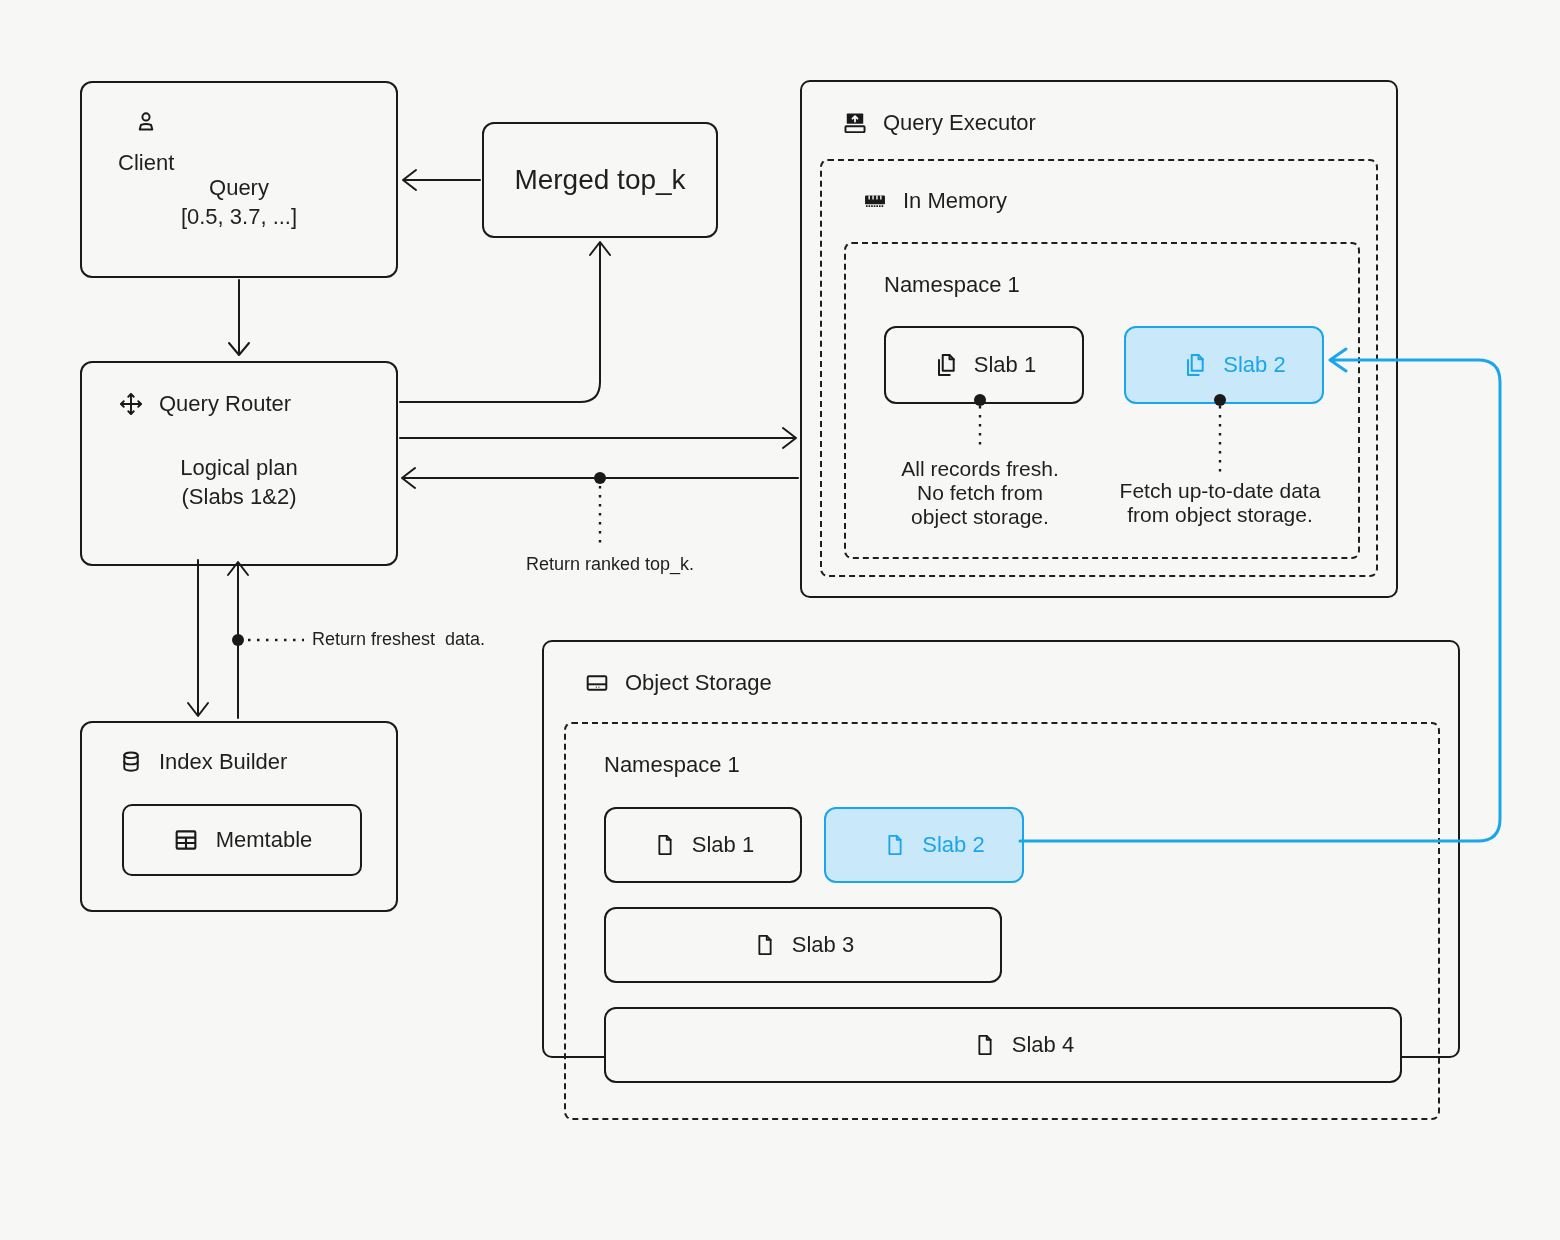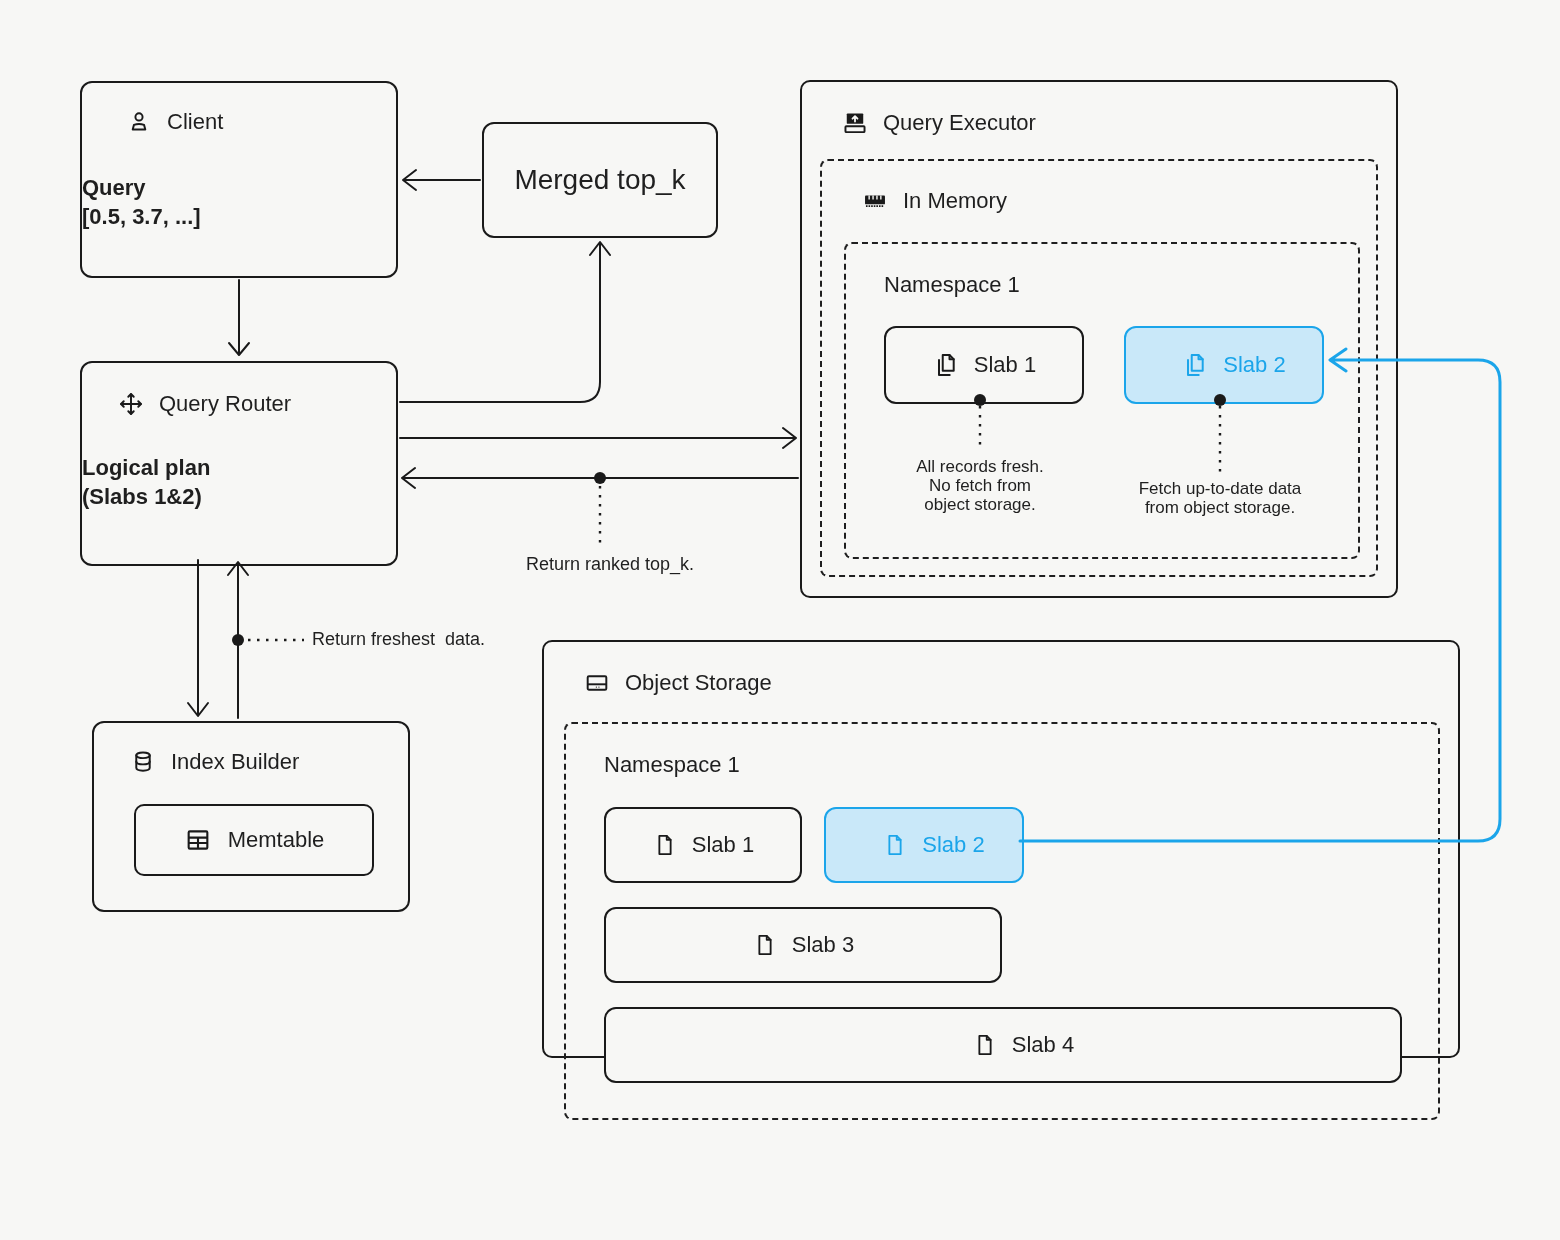--- a/index.html
+++ b/index.html
@@ -85,7 +85,7 @@
 <div id="canvas">
 
   <div class="box" style="left:80px;top:81px;width:318px;height:197px;">
-    <div class="title-row" style="left:44px;top:26px;">
+    <div class="title-row" style="left:36px;top:26px;flex-direction:column;">
       <svg class="icon" width="26" height="26" viewBox="0 0 24 24" fill="none" stroke="#1a1a1a" stroke-width="1.8" stroke-linejoin="round" stroke-linecap="round">
         <circle cx="12" cy="7.3" r="3.3"></circle>
         <path d="M6.2 19 L7.3 14.7 Q12 12.9 16.7 14.7 L17.8 19 Z"></path>

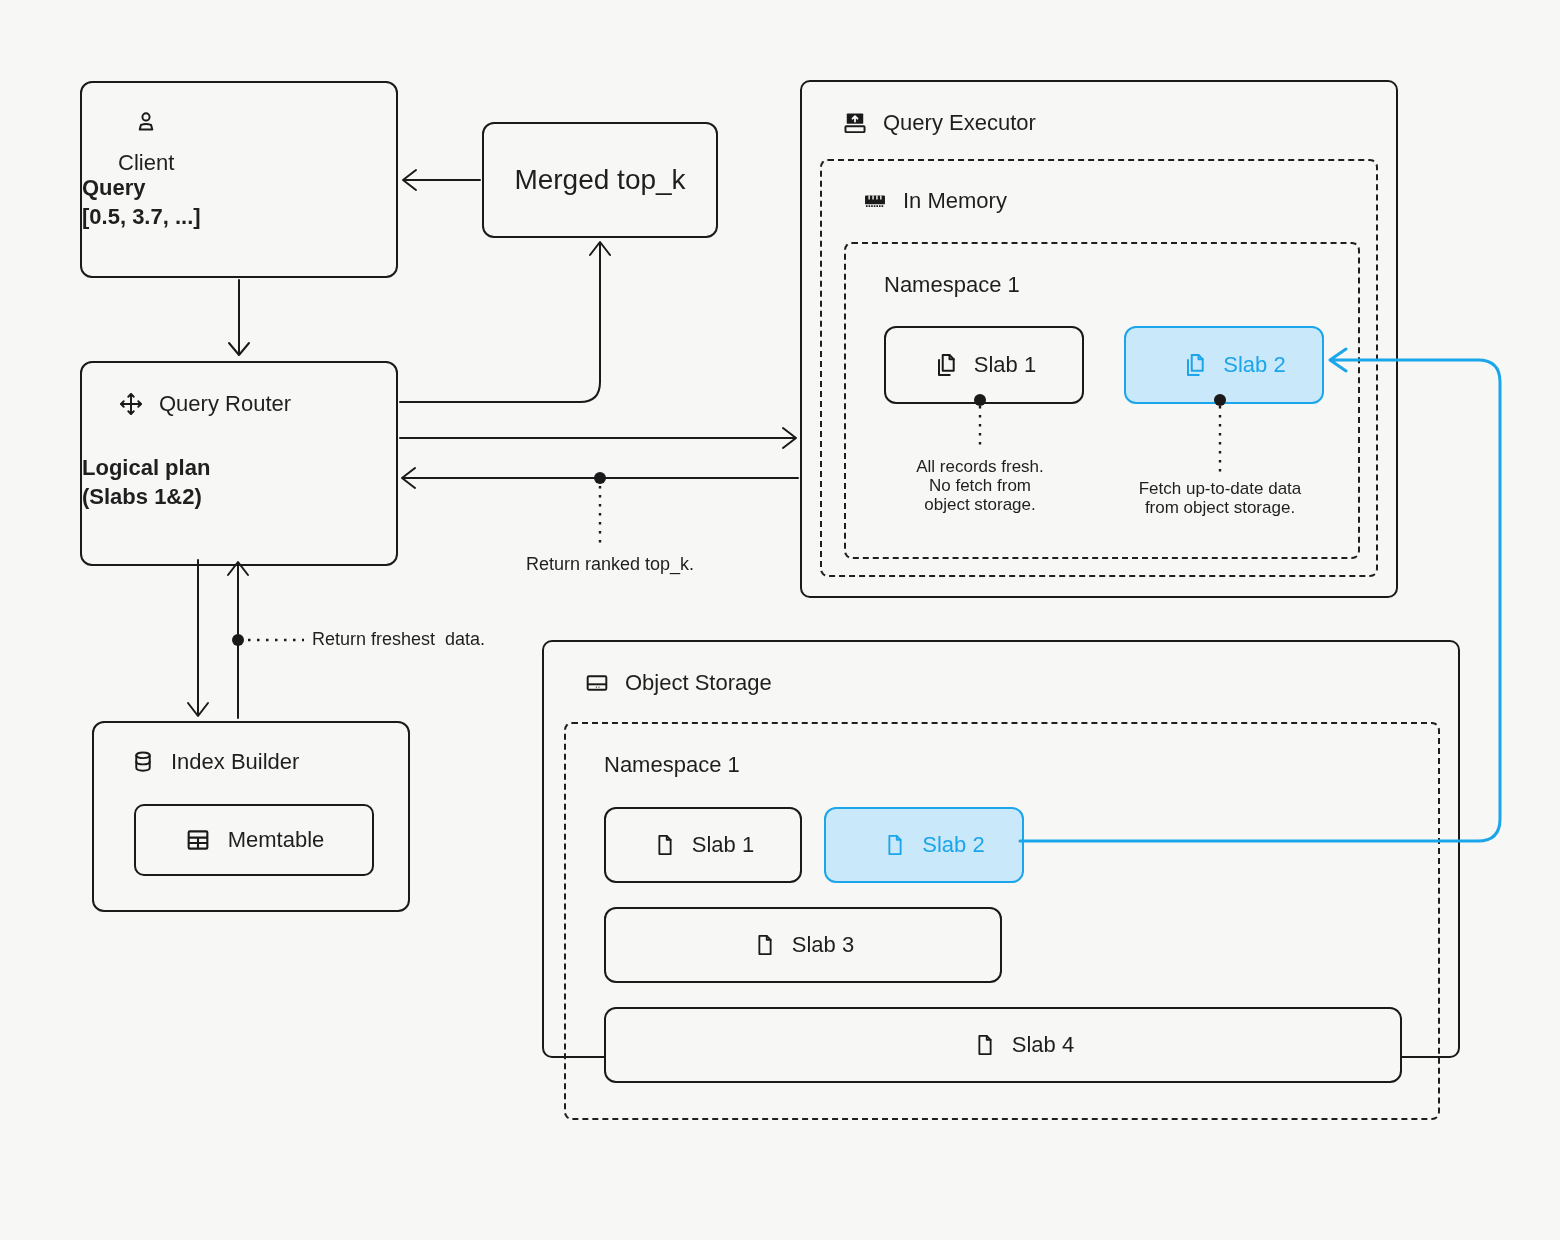--- a/index.html
+++ b/index.html
@@ -57,8 +57,8 @@
   }
   .center-col{
     position:absolute;left:0;right:0;
-    text-align:left;
-    font-size:22px;font-weight:700;
+    text-align:center;
+    font-size:22px;font-weight:400;
     line-height:29px;
   }
   .note{

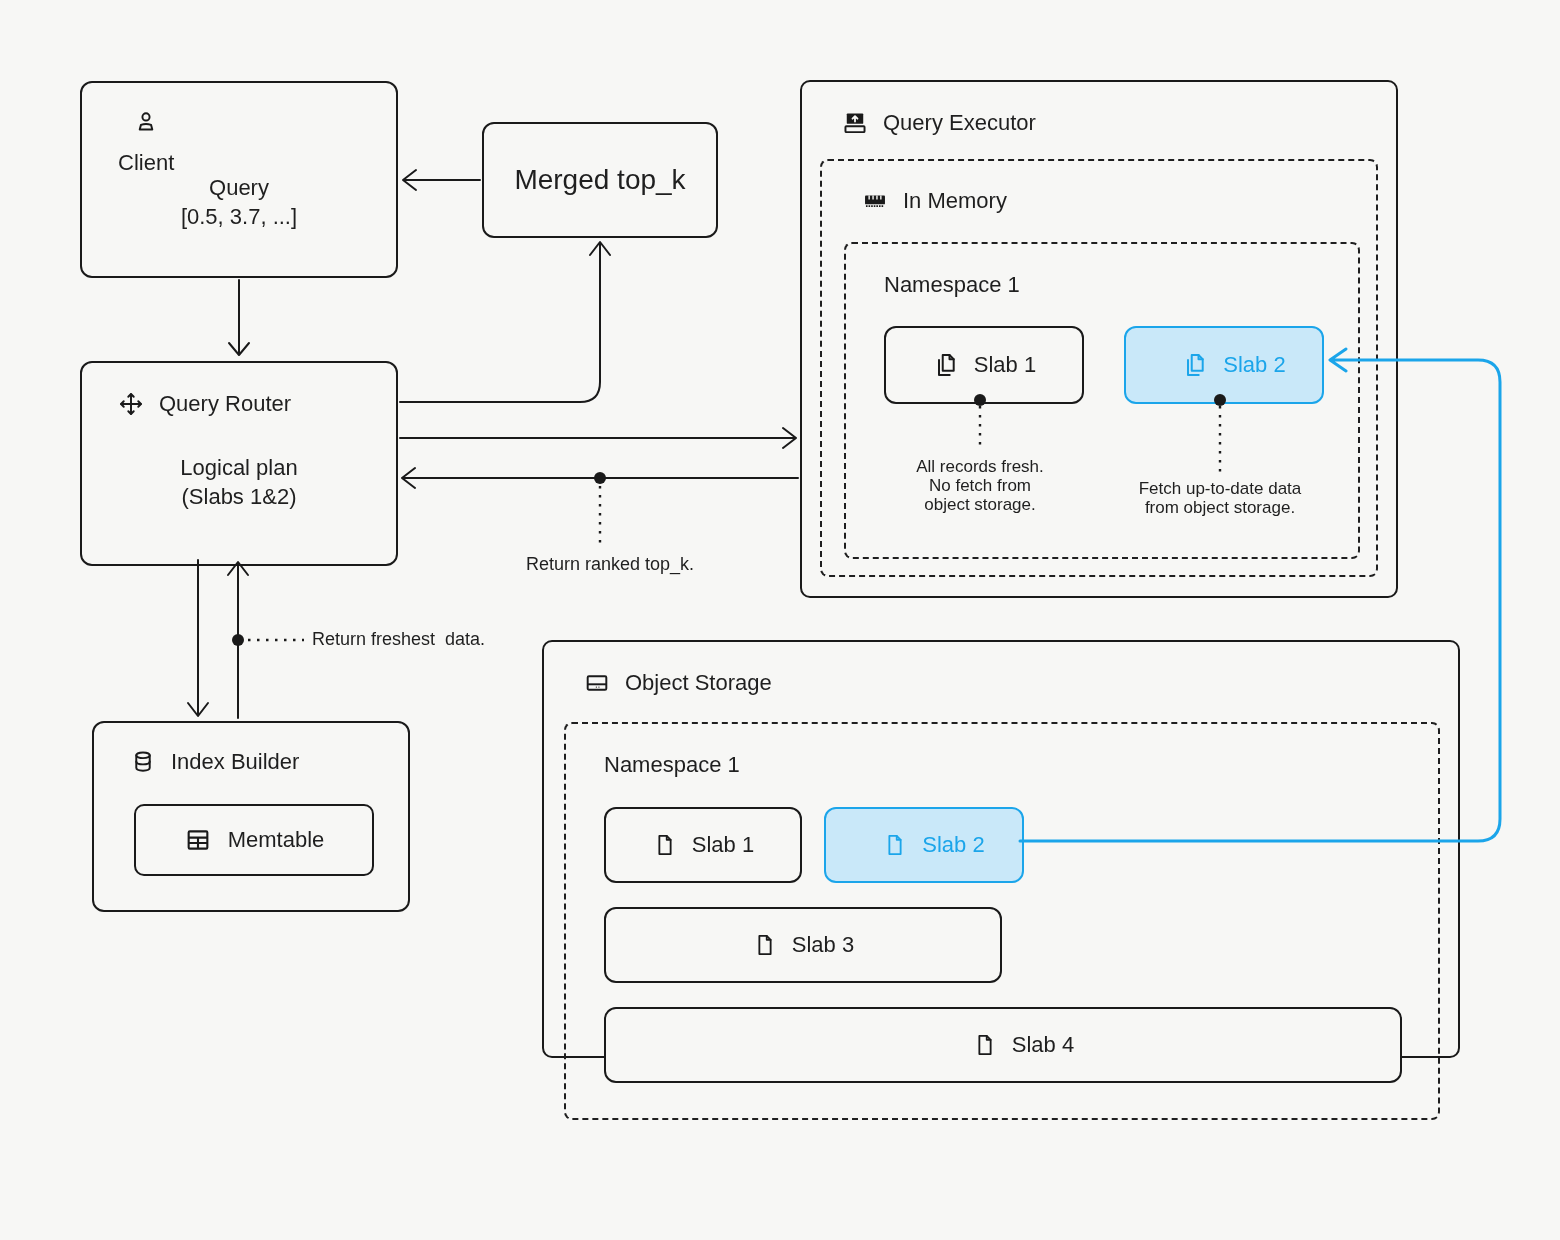--- a/index.html
+++ b/index.html
@@ -64,8 +64,8 @@
   .note{
     position:absolute;
     text-align:center;
-    font-size:17px;font-weight:500;
-    line-height:19px;
+    font-size:21px;font-weight:500;
+    line-height:24px;
     white-space:pre-line;
   }
   .ann{

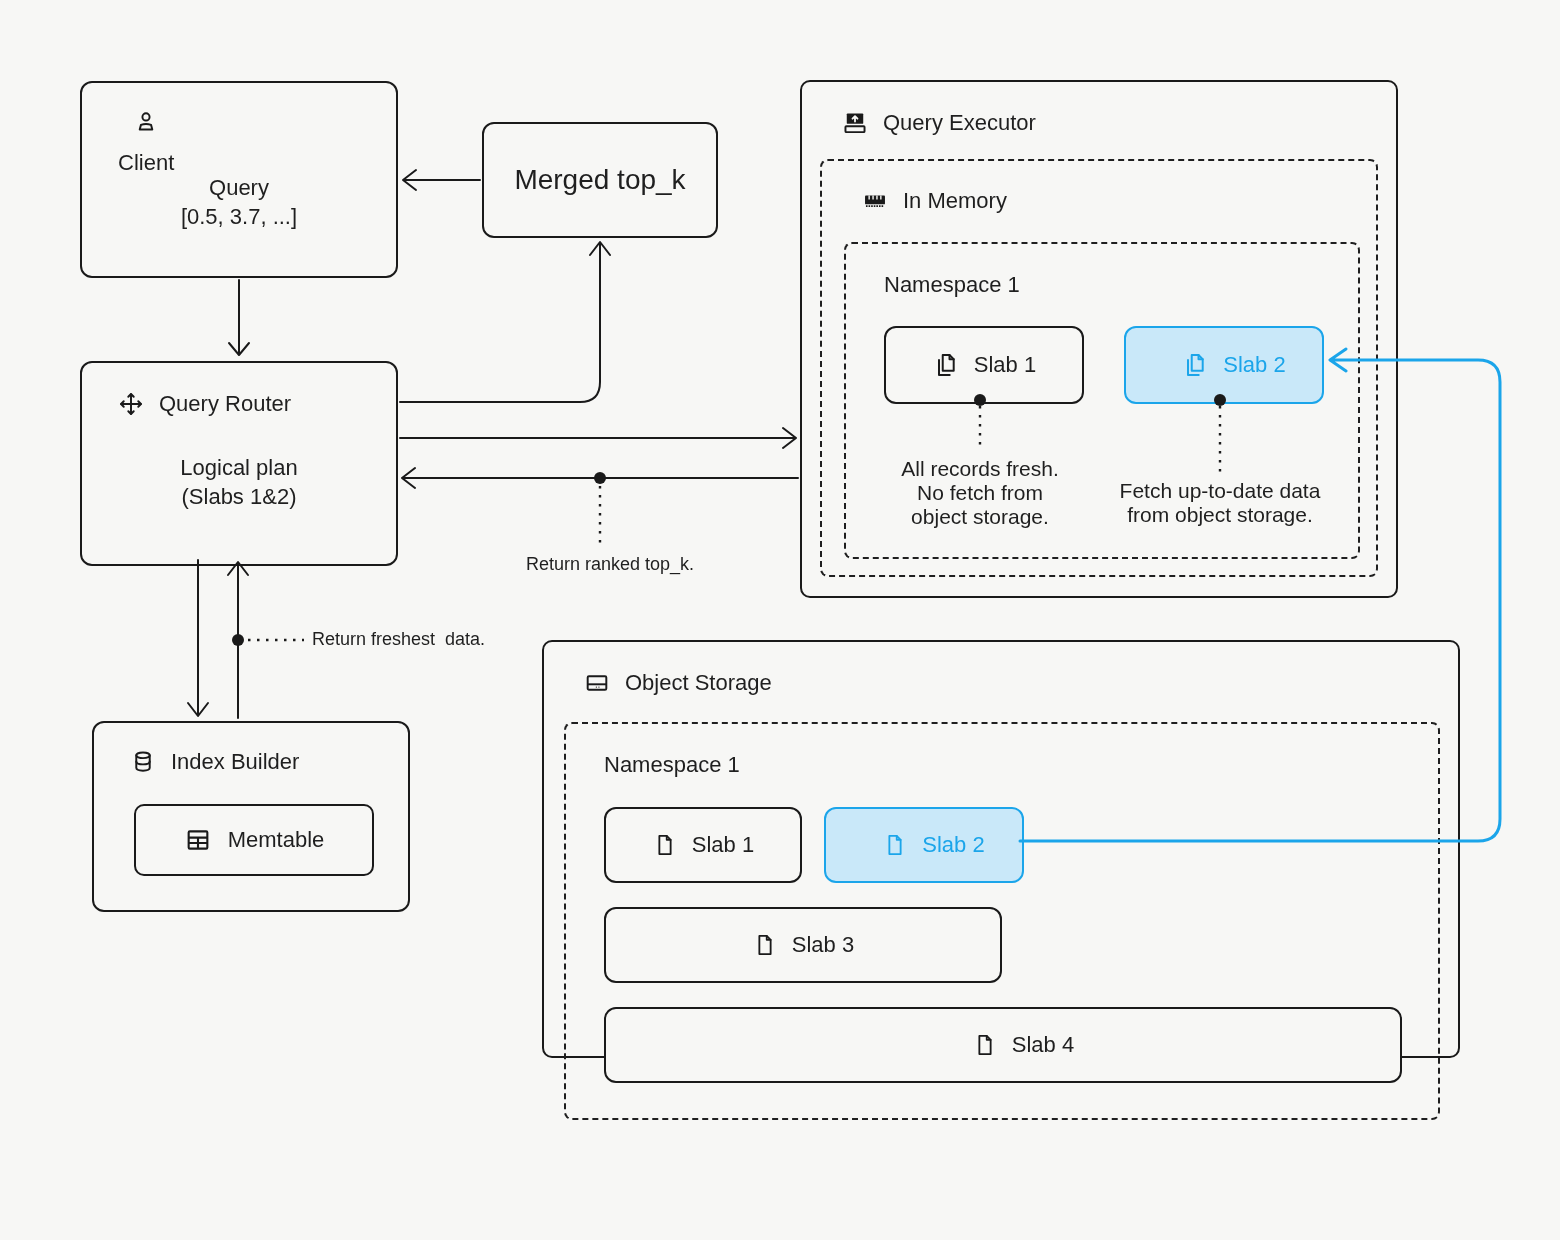--- a/index.html
+++ b/index.html
@@ -116,7 +116,7 @@
     </div>
   </div>
 
-  <div class="box" style="left:80px;top:721px;width:318px;height:191px;margin-left:12px;">
+  <div class="box" style="left:80px;top:721px;width:318px;height:191px;">
     <div class="title-row" style="left:36px;top:26px;">
       <svg class="icon" width="26" height="26" viewBox="0 0 24 24" fill="none" stroke="#1a1a1a" stroke-width="1.8" stroke-linejoin="round" stroke-linecap="round">
         <ellipse cx="12" cy="5.8" rx="6.2" ry="2.6"></ellipse>

